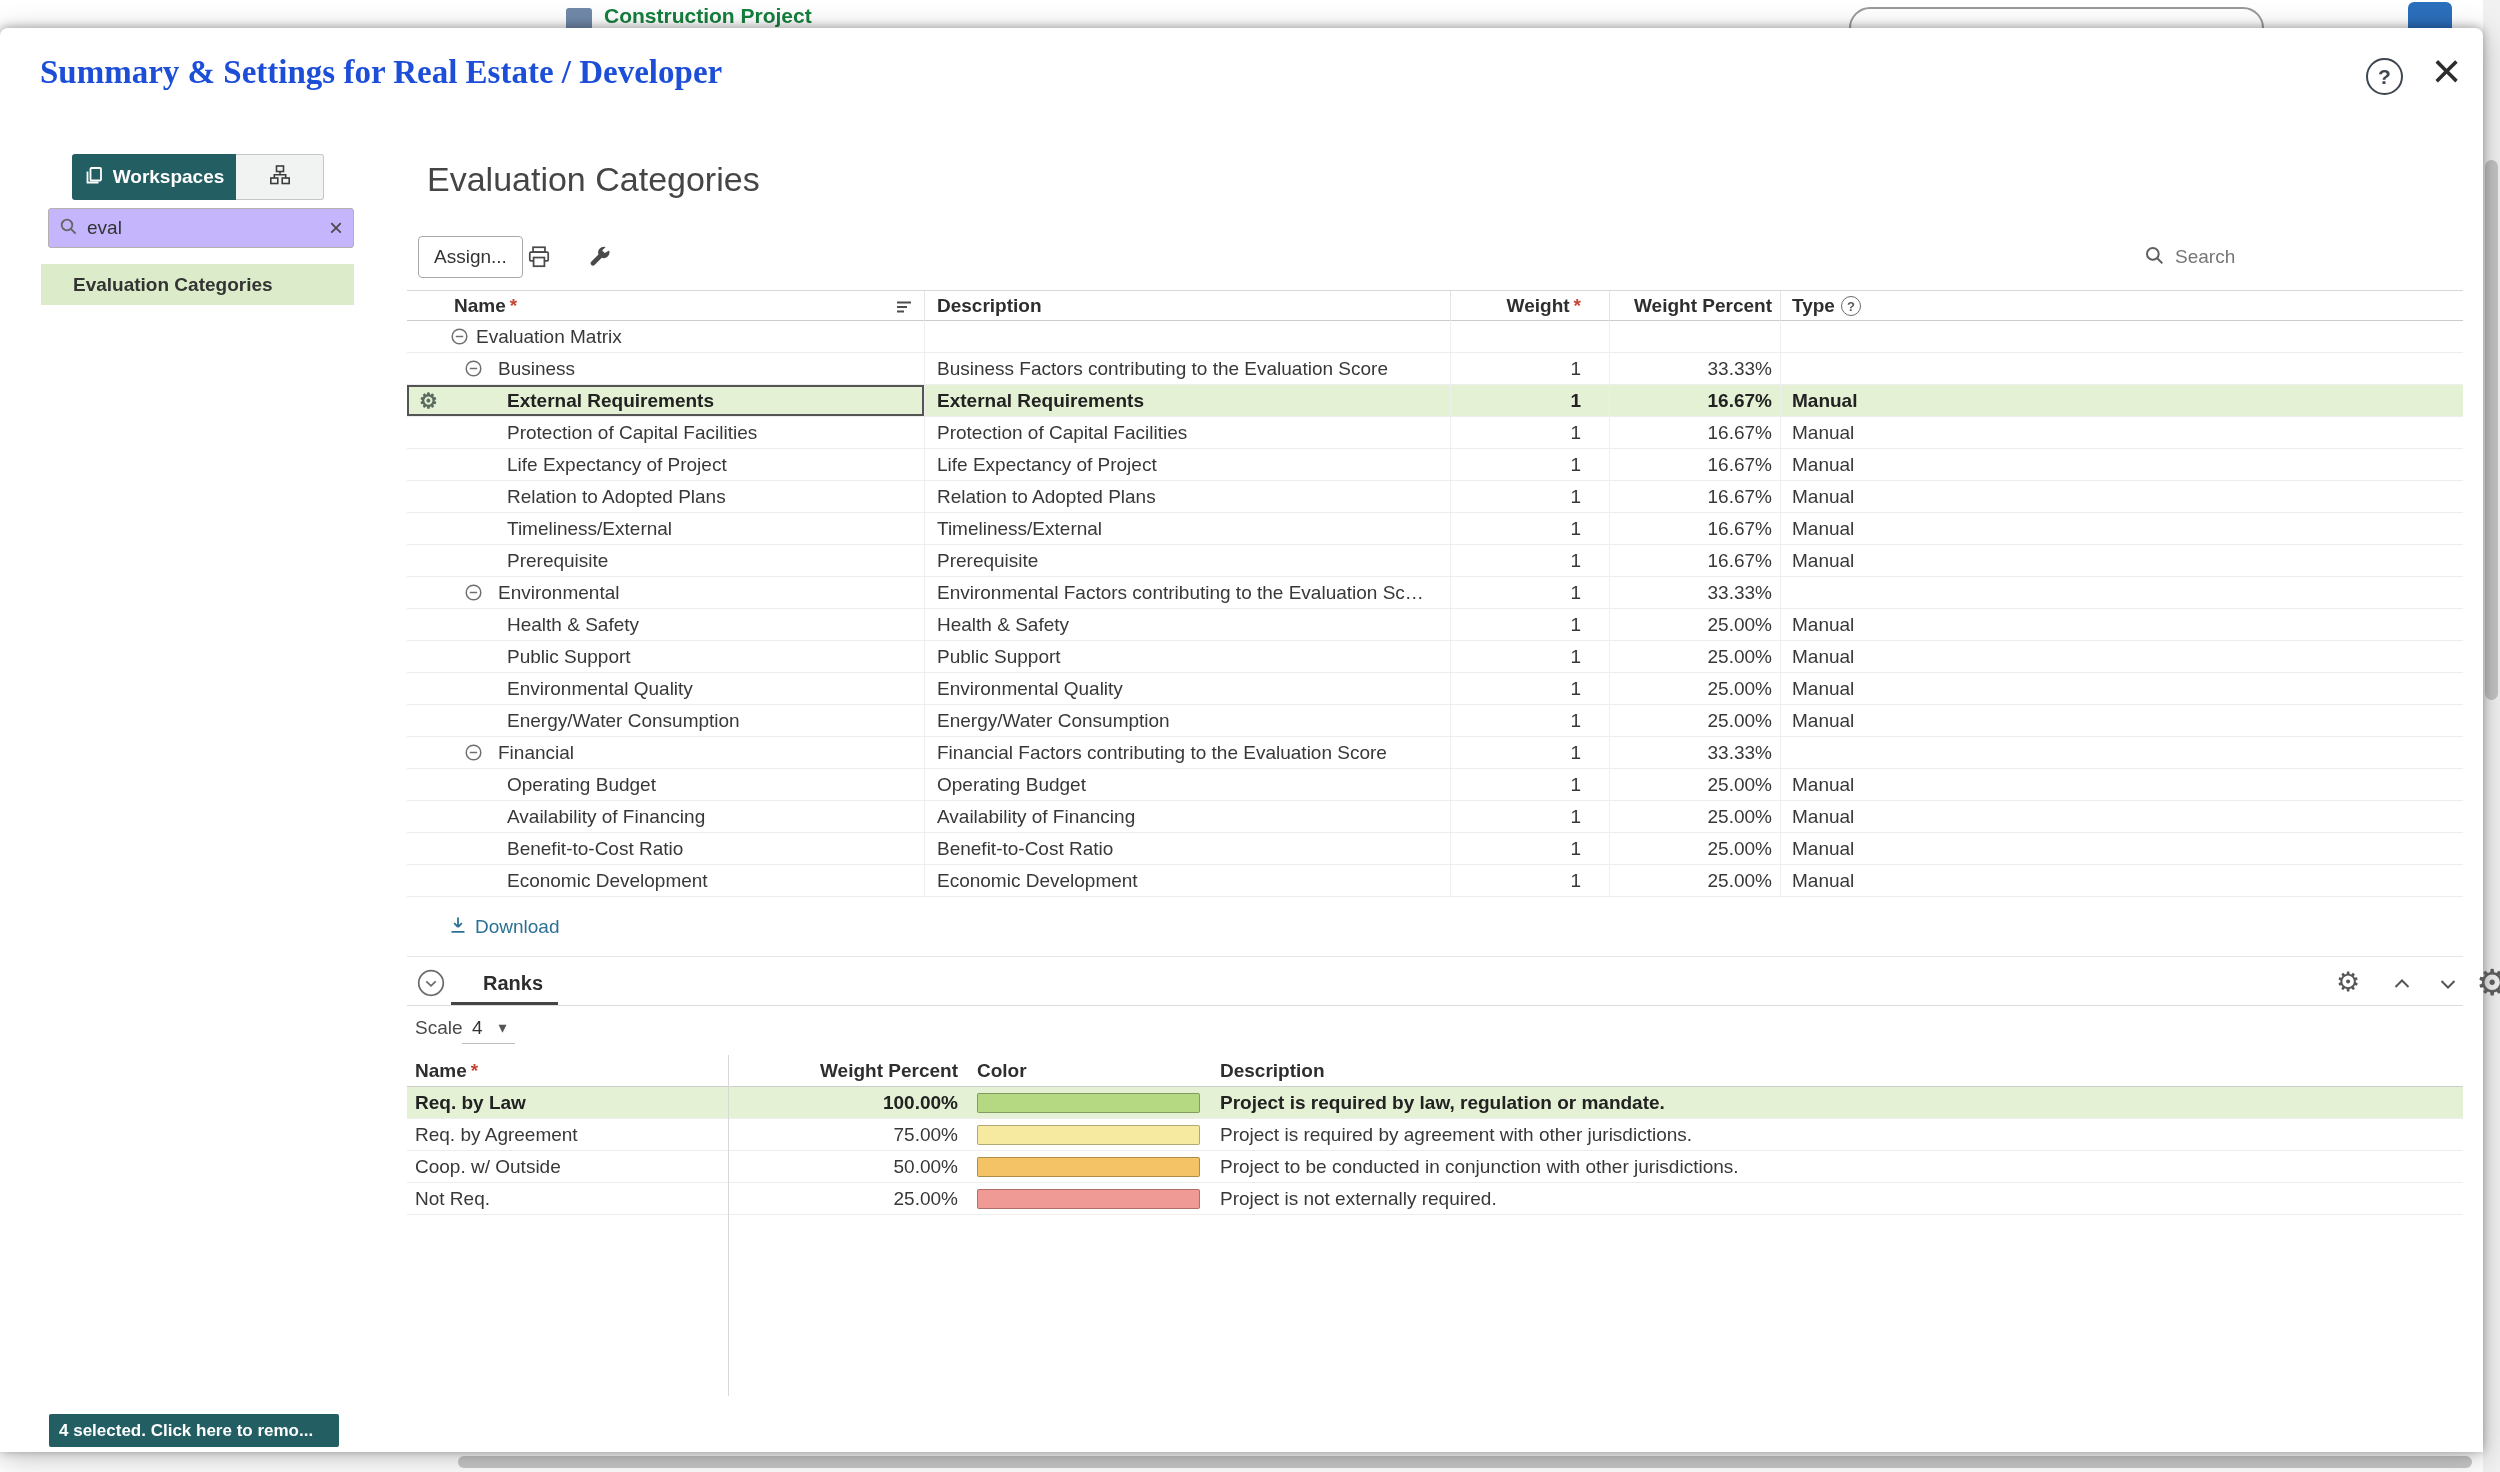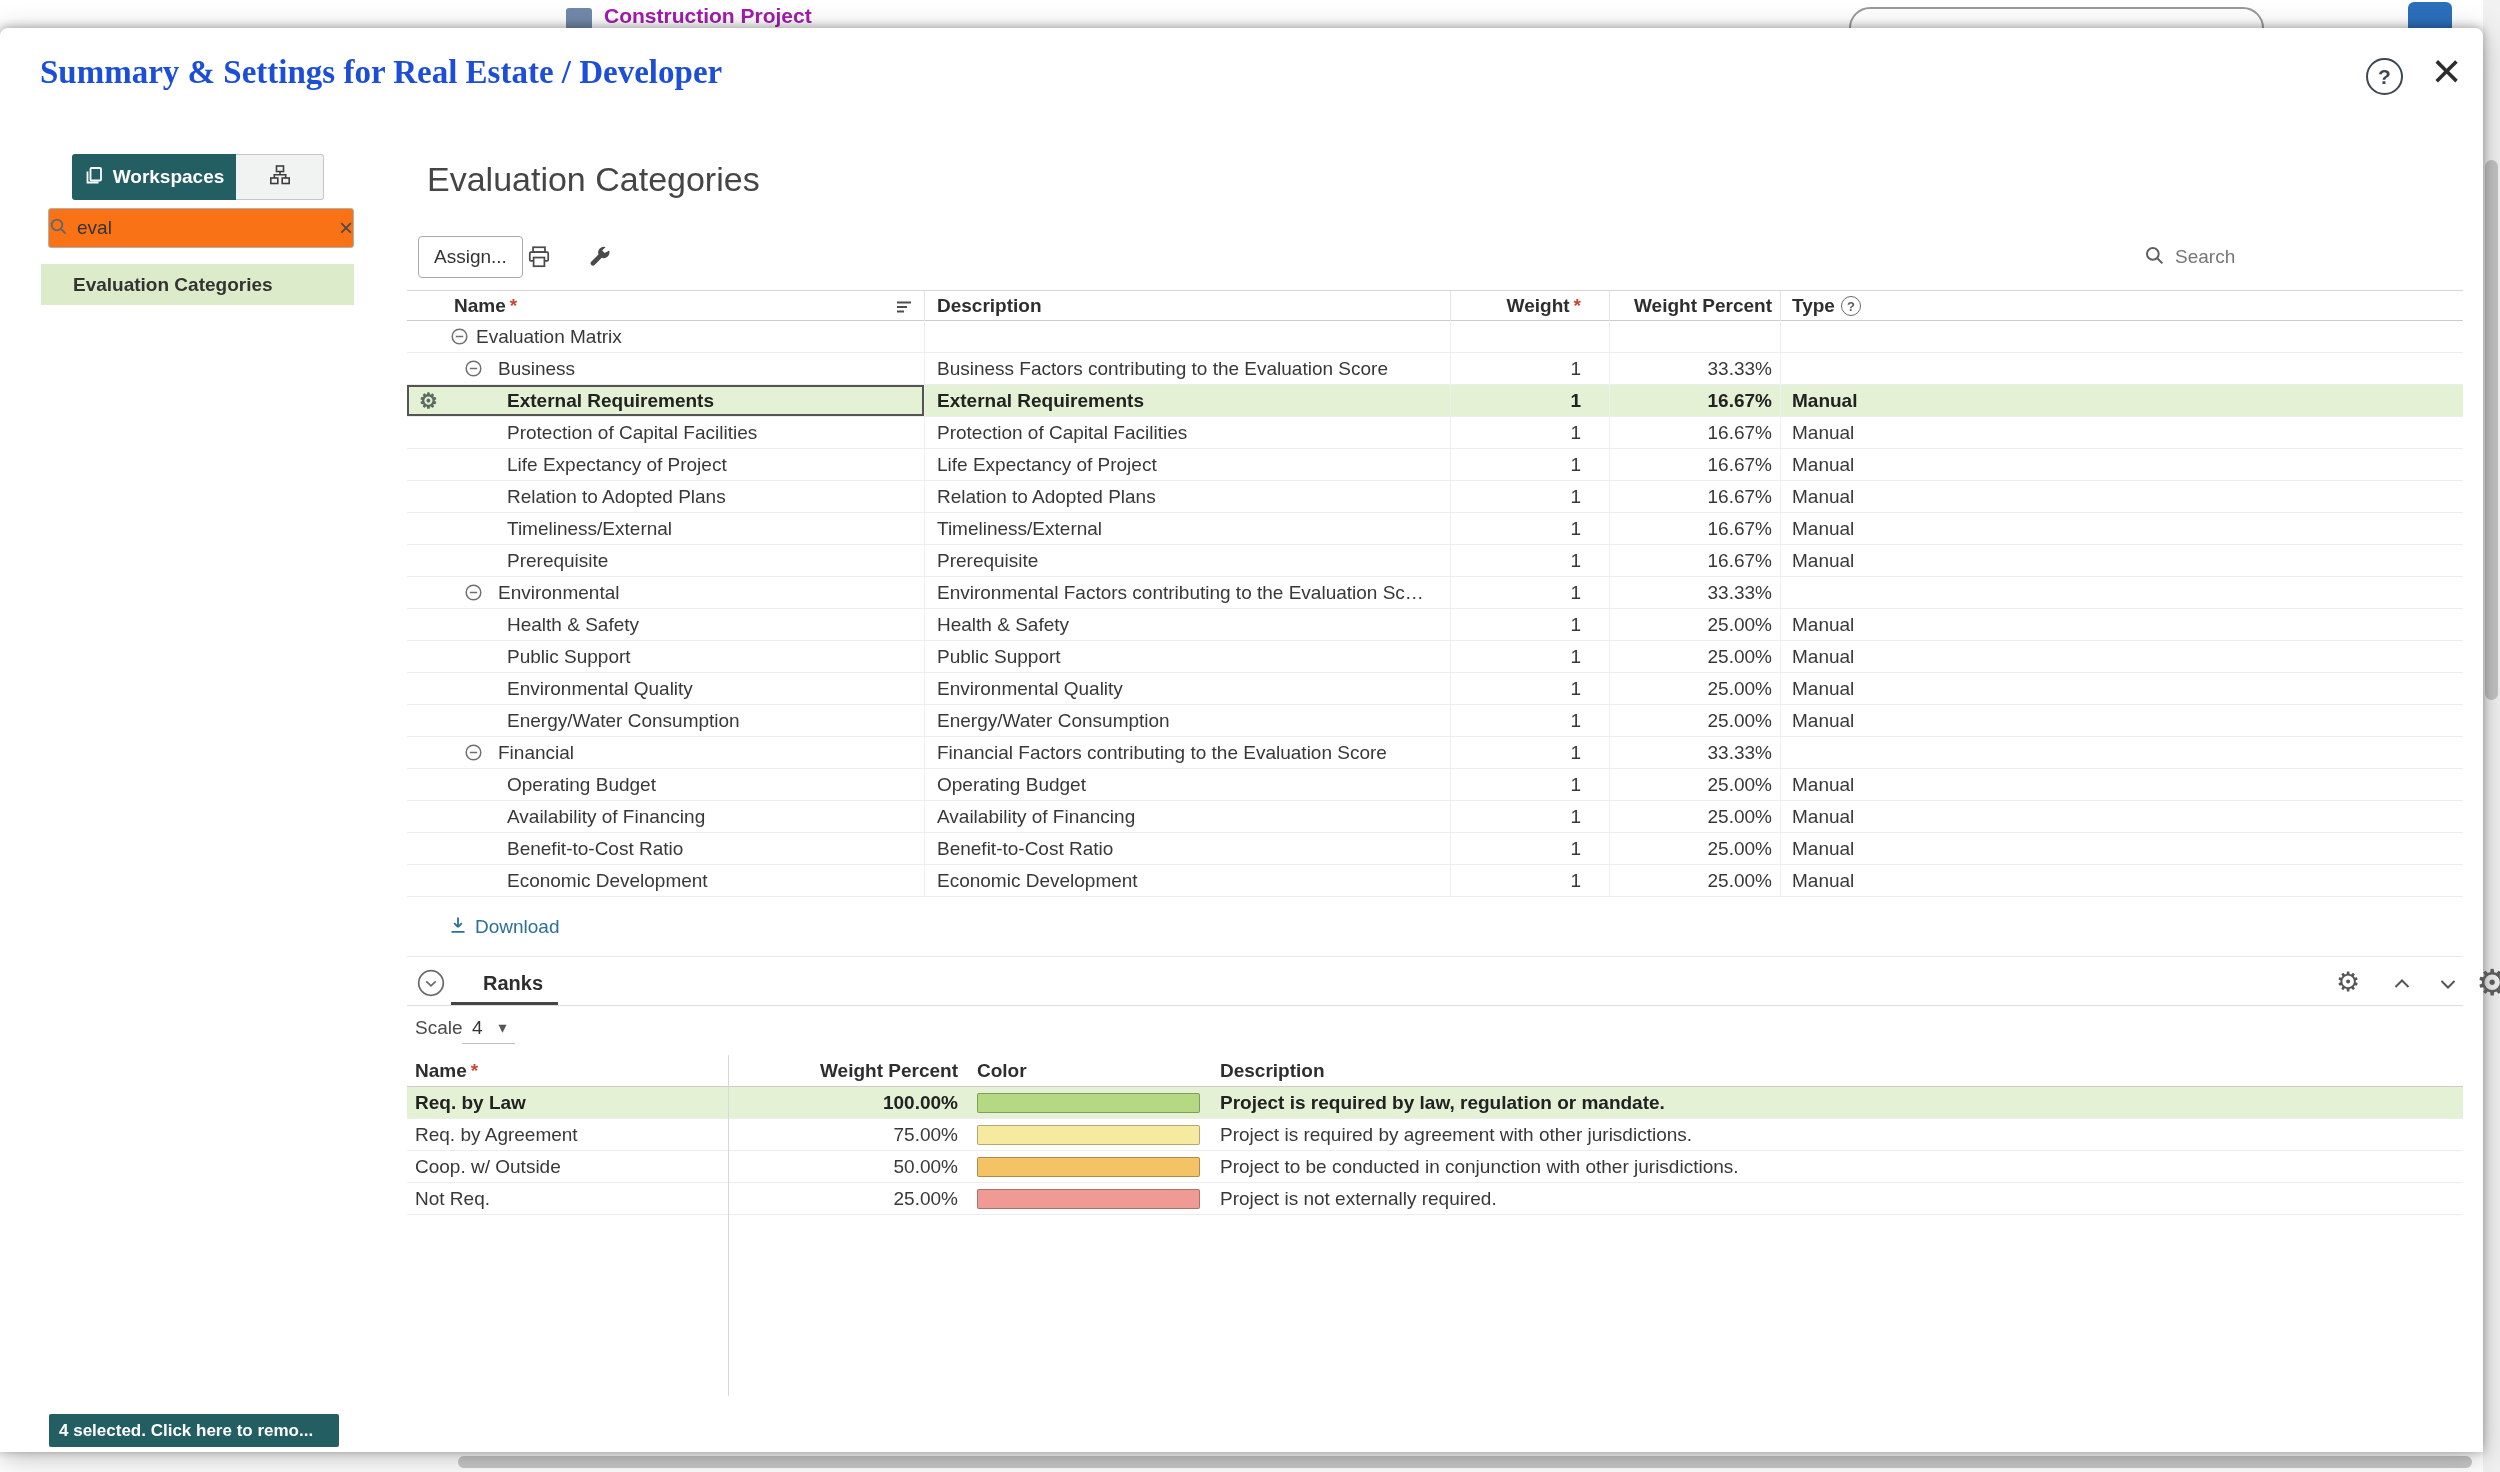--- a/index.html
+++ b/index.html
@@ -9,7 +9,7 @@
   
   .backdrop-top { position:absolute; left:0; top:0; width:2500px; height:30px; background:#fff; }
   .bk-icon { position:absolute; left:566px; top:8px; width:26px; height:22px; background:#7189a9; border-radius:3px; }
-  .bk-title { position:absolute; left:604px; top:4px; font-size:21px; font-weight:bold; color:#a21caf; white-space:nowrap; }
+  .bk-title { position:absolute; left:604px; top:4px; font-size:21px; font-weight:bold; color:#15803d; white-space:nowrap; }
   .bk-search { position:absolute; left:1849px; top:7px; width:415px; height:42px; border:2px solid #9a9a9a; border-radius:21px; background:#fff; }
   .bk-blue { position:absolute; left:2408px; top:2px; width:44px; height:40px; background:#2c6fbc; border-radius:6px; }
   .bk-hscroll { position:absolute; left:458px; top:1456px; width:2014px; height:12px; background:#c9c9c9; border-radius:6px; }

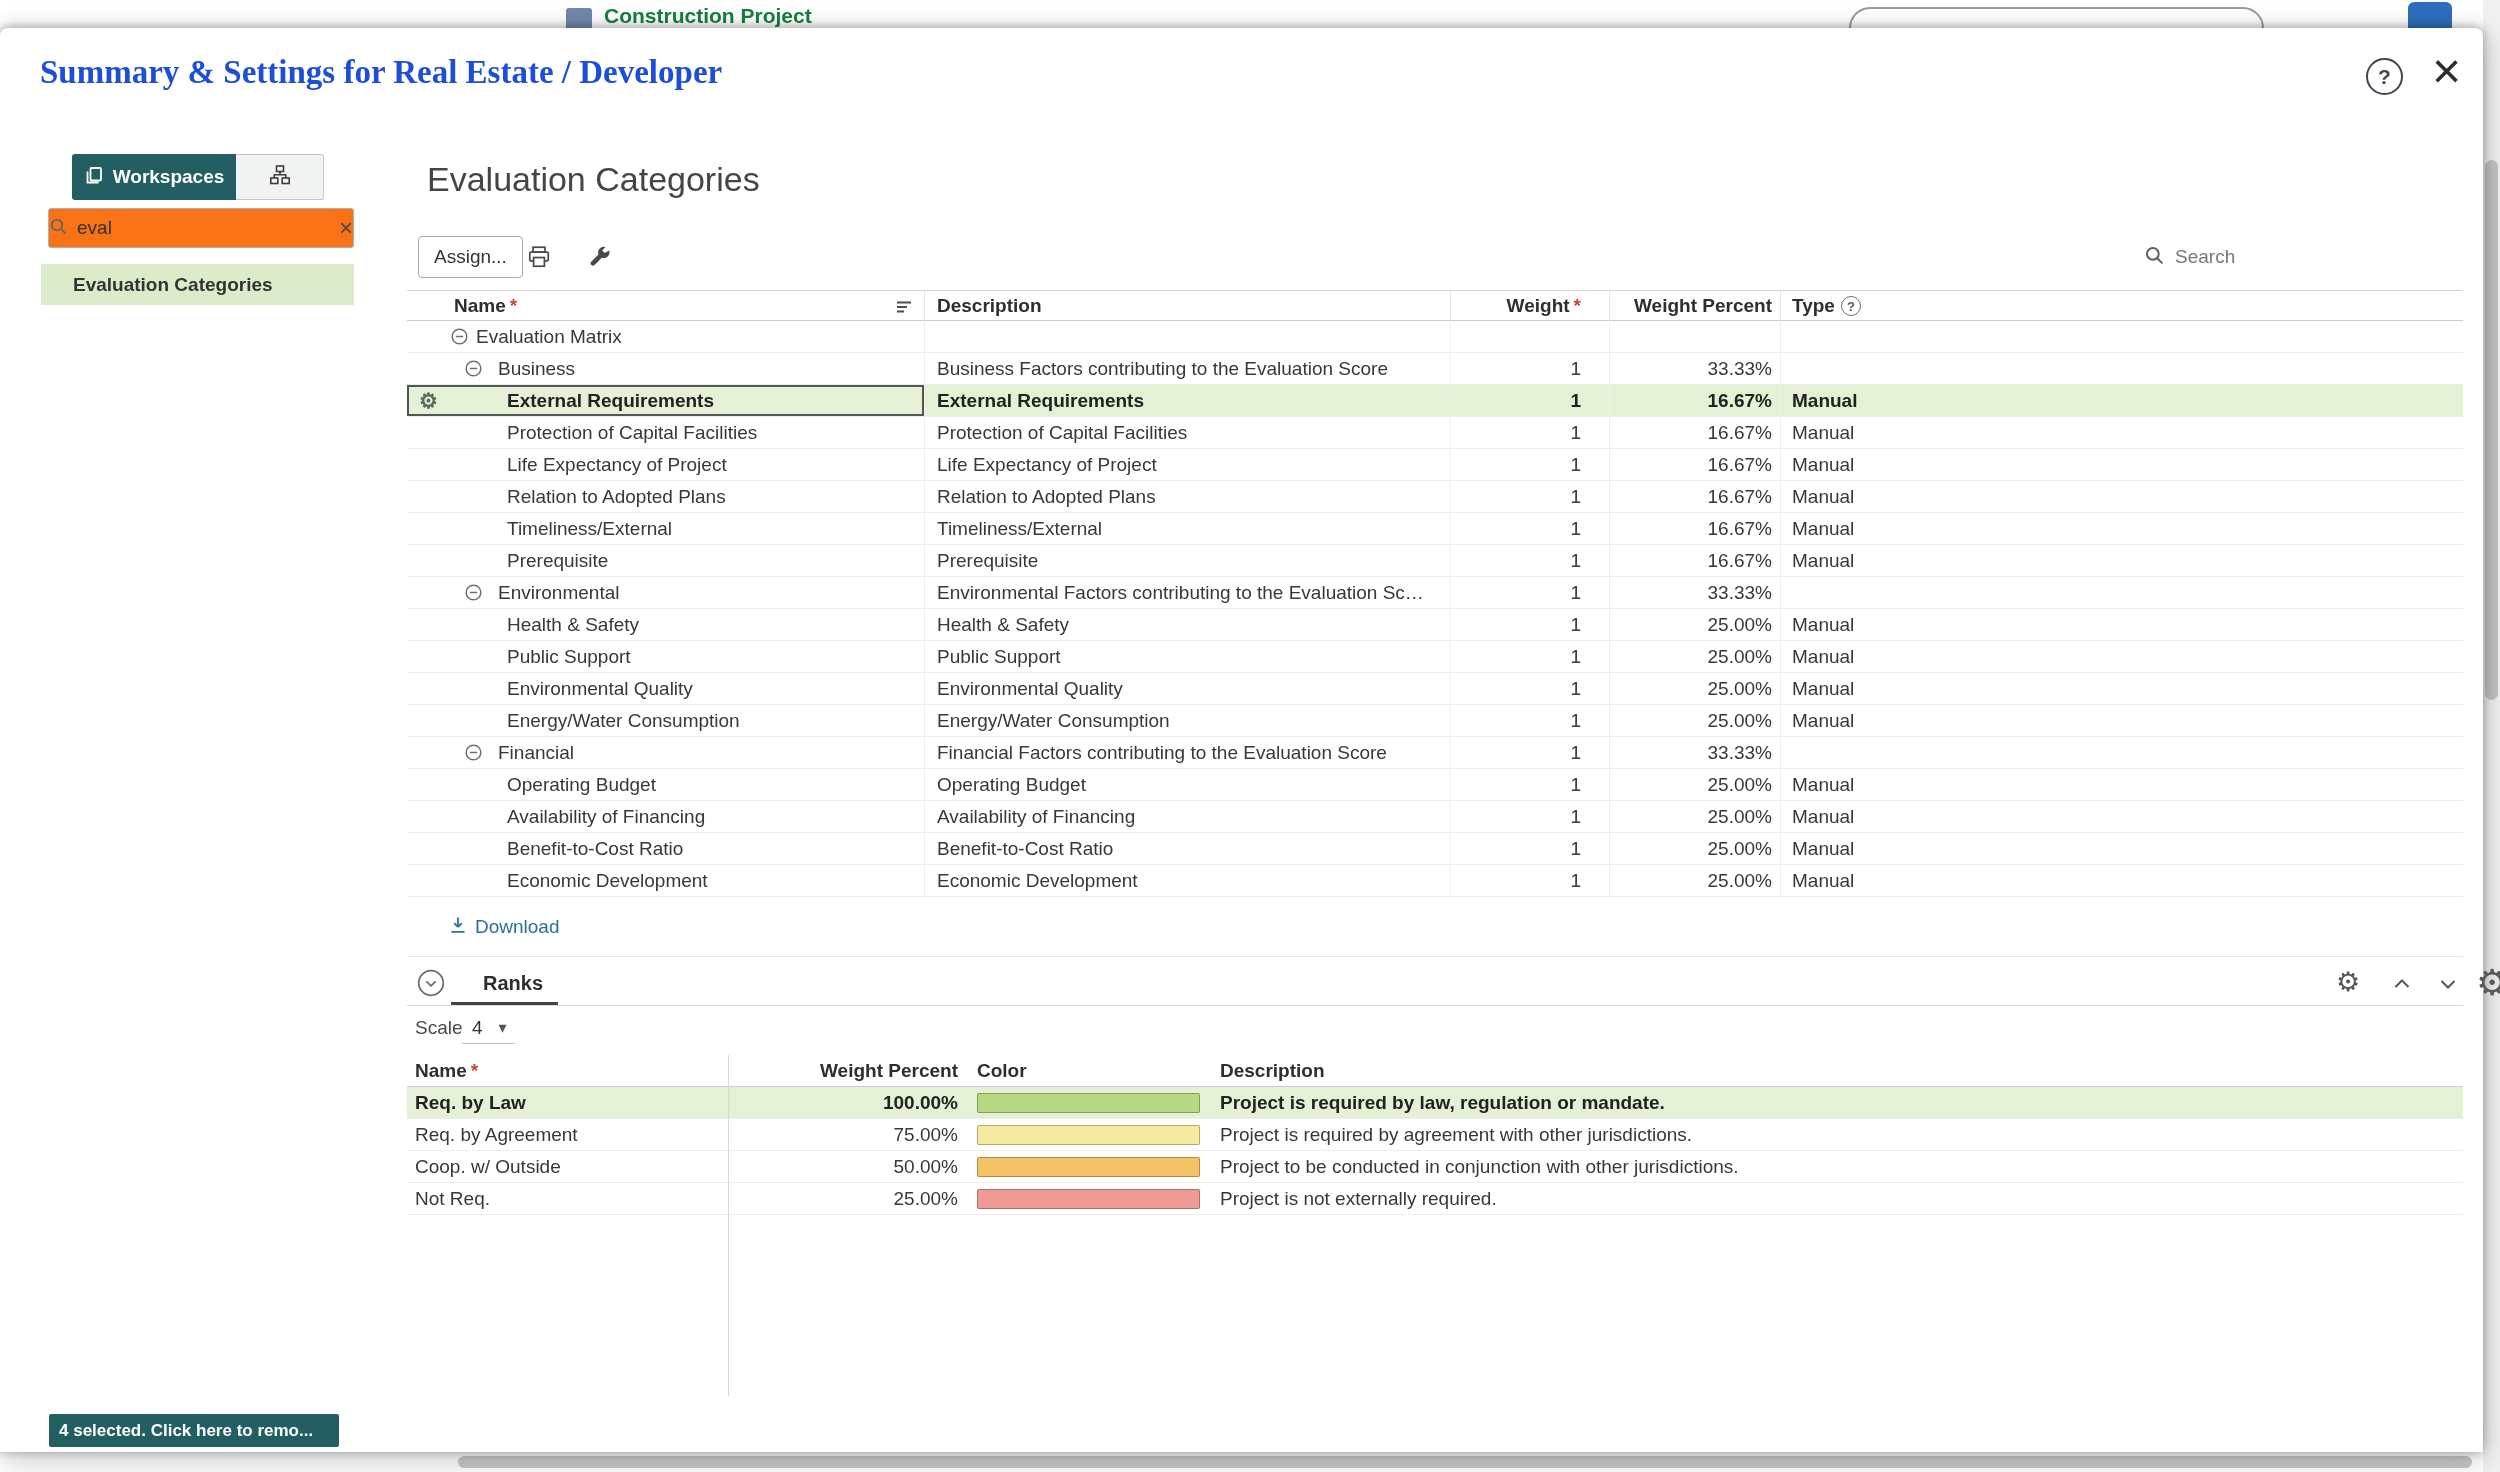--- a/index.html
+++ b/index.html
@@ -35,7 +35,7 @@
   .tab-h { width:88px; height:46px; background:#f1f3f3; border:1px solid #c6c6c6; border-left:none; border-radius:0 3px 3px 0;
     display:flex; align-items:center; justify-content:center; cursor:pointer; }
   .s-search { position:absolute; left:48px; top:180px; width:306px; height:40px; border:1px solid #b1b1b1; border-radius:3px;
-    background:#f97316; display:flex; align-items:center; padding:0 0; }
+    background:#c4b5fd; display:flex; align-items:center; padding:0 10px; }
   .s-search input { border:none; outline:none; flex:1; font-size:19px; color:#333; margin-left:9px; min-width:0;
     font-family:"Liberation Sans", sans-serif; background:transparent; }
   .s-clear { font-size:24px; color:#4a4a4a; cursor:pointer; line-height:1; }

